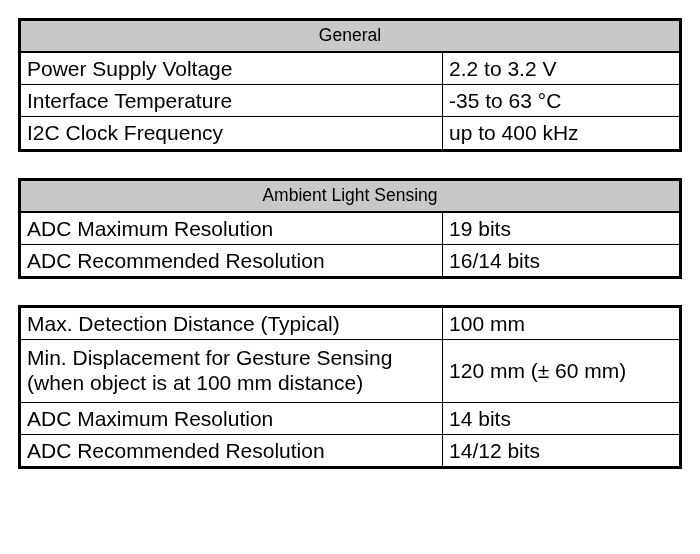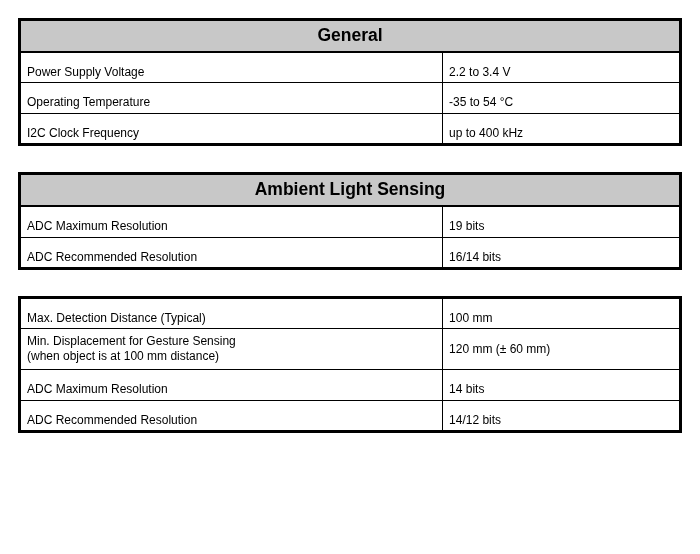--- a/index.html
+++ b/index.html
@@ -39,7 +39,7 @@
   .spec-table .header-cell {
     background: #c8c8c8;
     text-align: center;
-    font-weight: bold;
+    font-weight: normal;
     font-size: 17.5px;
     padding: 4px 6px 5px 6px;
     border-bottom: 2px solid #000000;

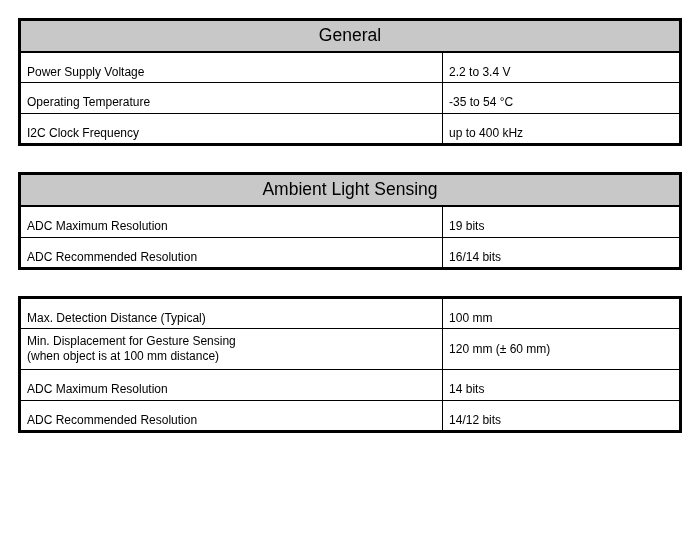--- a/index.html
+++ b/index.html
@@ -29,8 +29,8 @@
   }
   .spec-table td, .spec-table th {
     border: 1px solid #000000;
-    padding: 12px 6px 3px 6px;
-    font-size: 12px;
+    padding: 3px 6px 3px 6px;
+    font-size: 21px;
     line-height: 1.2;
     vertical-align: middle;
     font-weight: normal;

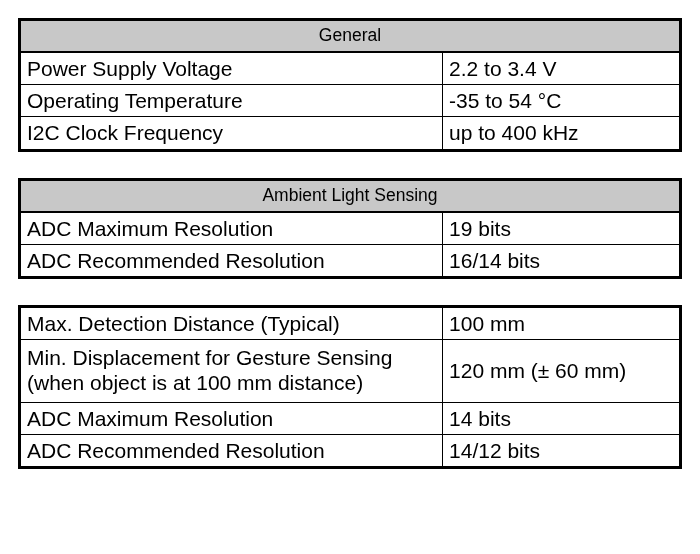--- a/index.html
+++ b/index.html
@@ -65,7 +65,7 @@
       </tr>
       <tr>
         <td>Power Supply Voltage</td>
-        <td>2.2 to 3.4 V</td>
+        <td>2.2 to 3.2 V</td>
       </tr>
       <tr>
         <td>Operating Temperature</td>

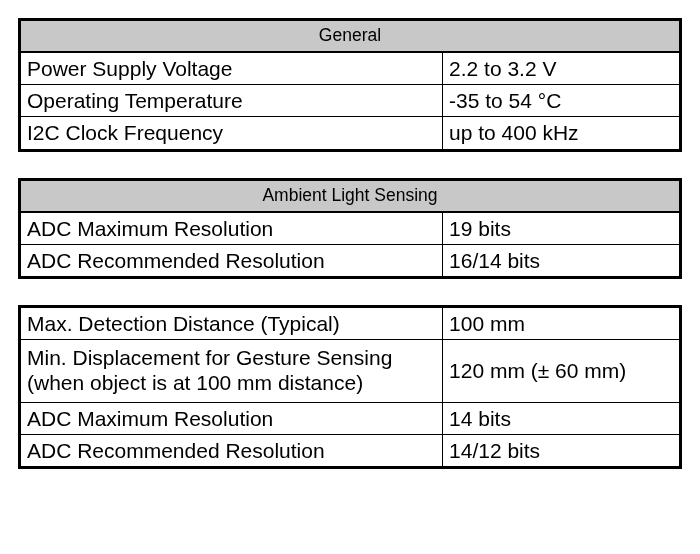--- a/index.html
+++ b/index.html
@@ -68,7 +68,7 @@
         <td>2.2 to 3.2 V</td>
       </tr>
       <tr>
-        <td>Operating Temperature</td>
+        <td>Interface Temperature</td>
         <td>-35 to 54 °C</td>
       </tr>
       <tr>

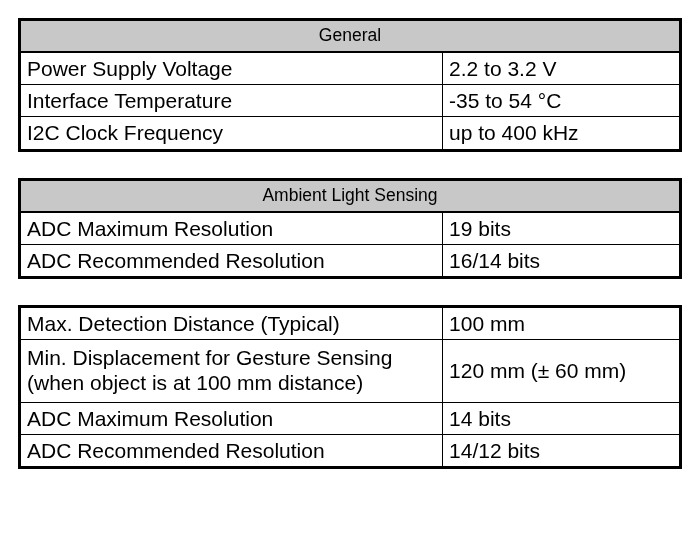--- a/index.html
+++ b/index.html
@@ -69,7 +69,7 @@
       </tr>
       <tr>
         <td>Interface Temperature</td>
-        <td>-35 to 54 °C</td>
+        <td>-35 to 63 °C</td>
       </tr>
       <tr>
         <td>I2C Clock Frequency</td>

